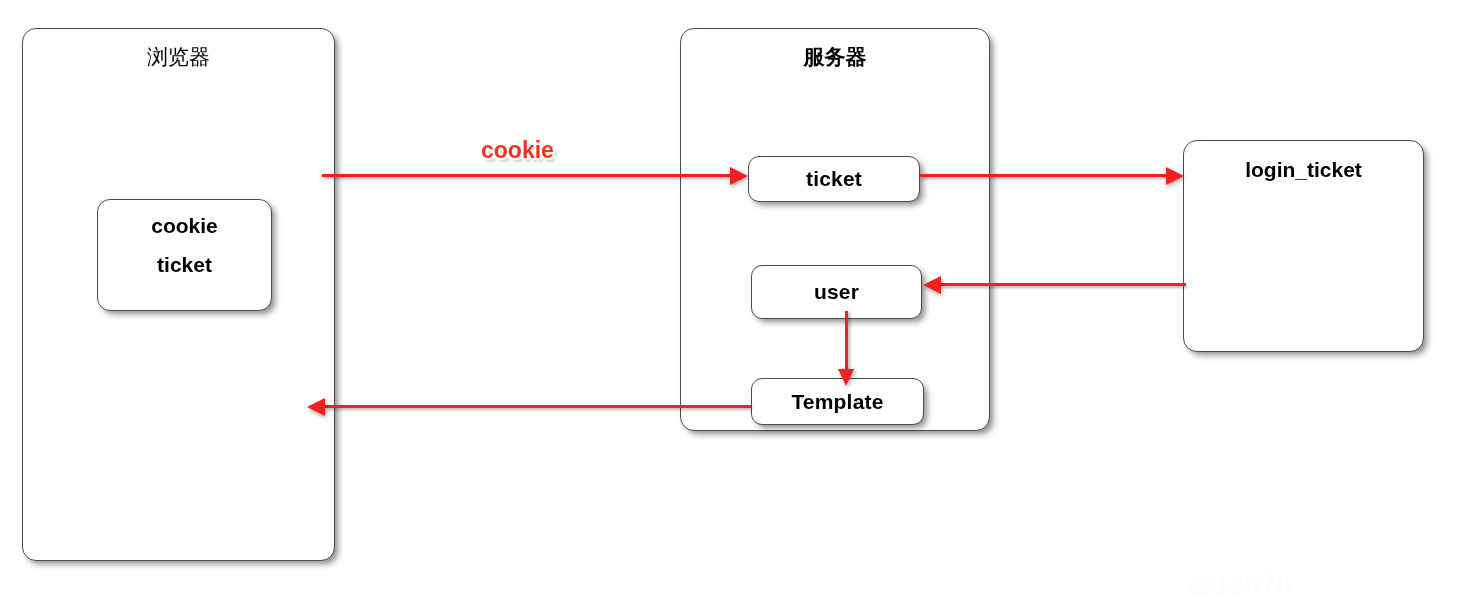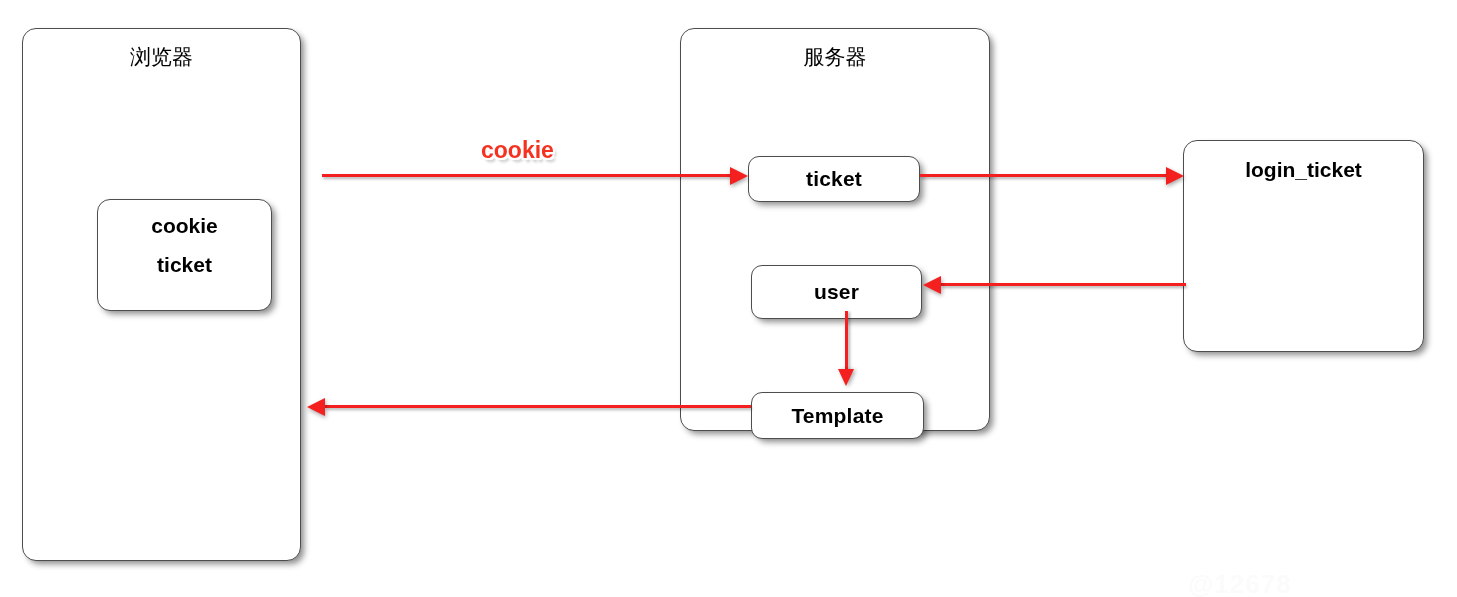--- a/index.html
+++ b/index.html
@@ -136,7 +136,7 @@
 
 <div id="canvas">
 
-  <div class="box container-box" style="left:22px; top:28px; width:279px; height:533px;">
+  <div class="box container-box" style="left:22px; top:28px; width:313px; height:533px;">
     <div class="container-title" style="top:14px;">浏览器</div>
   </div>
 

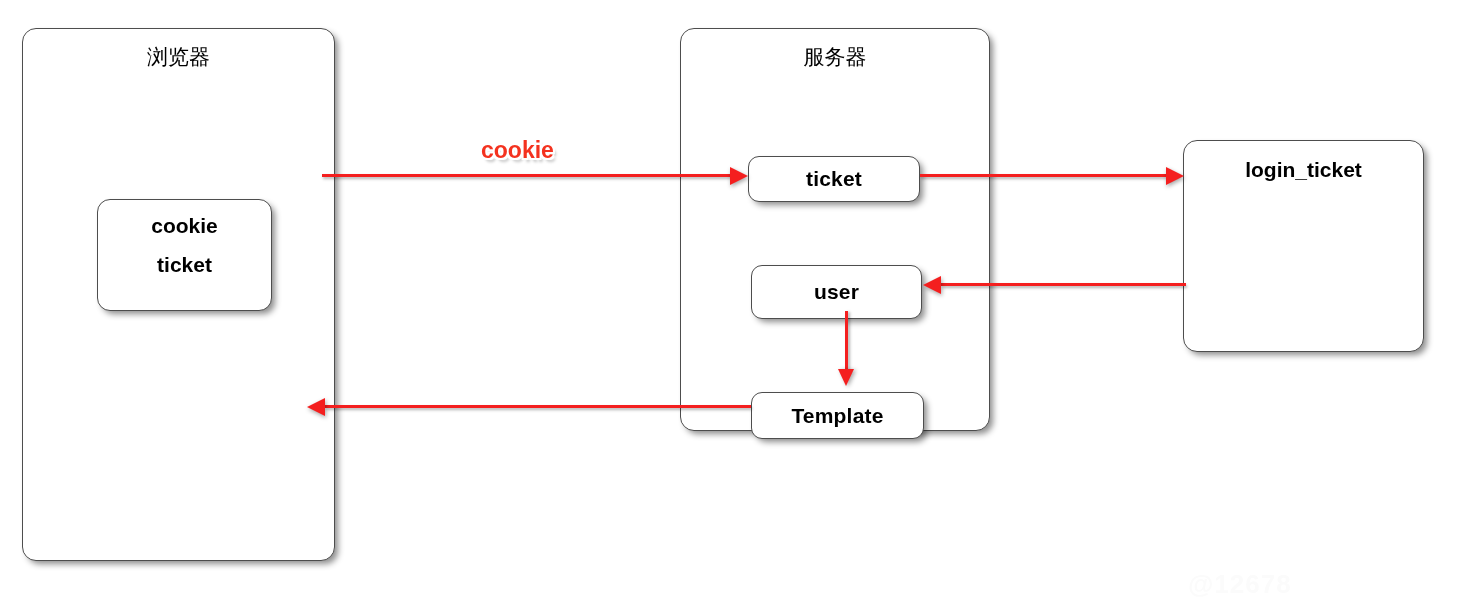--- a/index.html
+++ b/index.html
@@ -145,7 +145,7 @@
     <div class="stack-label" style="top:53px;">ticket</div>
   </div>
 
-  <div class="box container-box" style="left:680px; top:28px; width:310px; height:403px;">
+  <div class="box container-box" style="left:680px; top:28px; width:310px; height:403px;font-weight:bold;">
     <div class="container-title" style="top:14px;">服务器</div>
   </div>
 

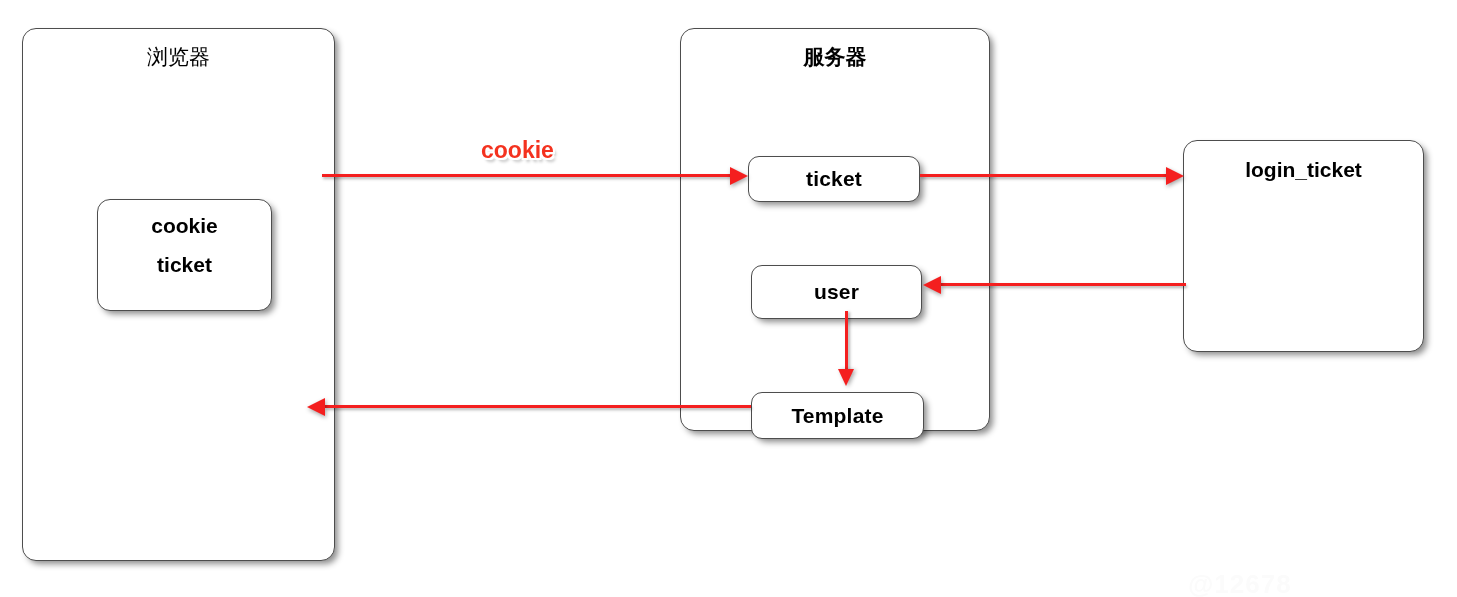--- a/index.html
+++ b/index.html
@@ -157,7 +157,7 @@
     <span class="node-label">user</span>
   </div>
 
-  <div class="box node-box" style="left:751px; top:392px; width:173px; height:47px;">
+  <div class="box node-box" style="left:751px; top:378px; width:173px; height:47px;">
     <span class="node-label">Template</span>
   </div>
 

